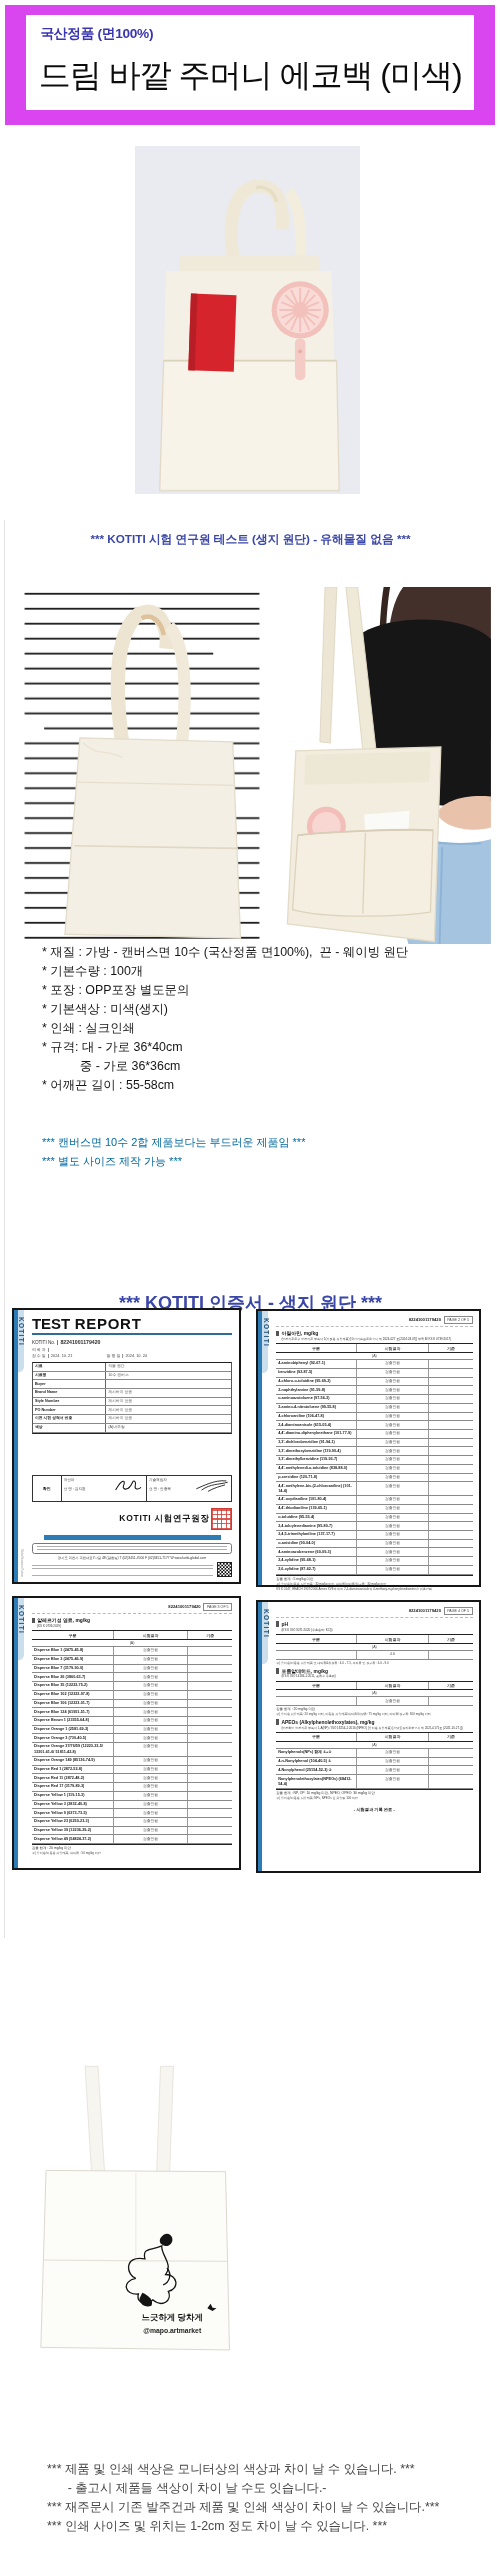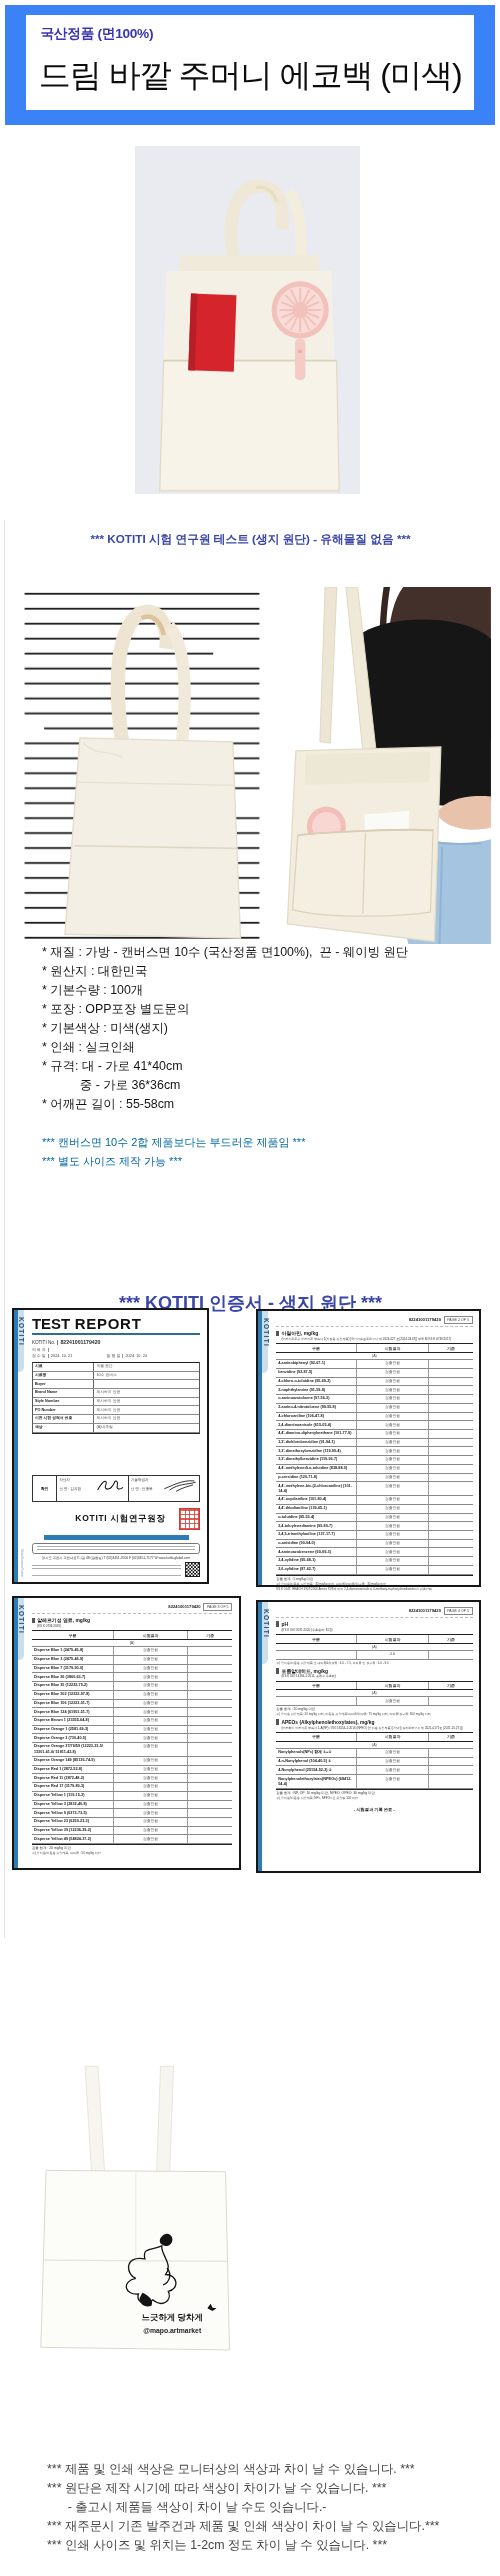--- a/index.html
+++ b/index.html
@@ -7,7 +7,7 @@
   .page{position:relative;width:501px;height:2576px;background:#ffffff;overflow:hidden;}
 
   
-  .hero{position:absolute;left:5.2px;top:5.2px;width:490px;height:120px;background:#3b82f6;}
+  .hero{position:absolute;left:5.2px;top:5.2px;width:490px;height:120px;background:#d946ef;}
   .hero-inner{position:absolute;left:21px;right:21px;top:9.8px;bottom:15.6px;background:#ffffff;}
   .badge{position:absolute;left:14.3px;top:10.4px;font-size:13.7px;font-weight:800;color:#3A35B0;letter-spacing:-0.3px;}
   .title{position:absolute;left:0;right:0;top:35px;margin:4px;text-align:center;font-size:32px;font-weight:400;color:#0c0c0c;letter-spacing:-1px;}

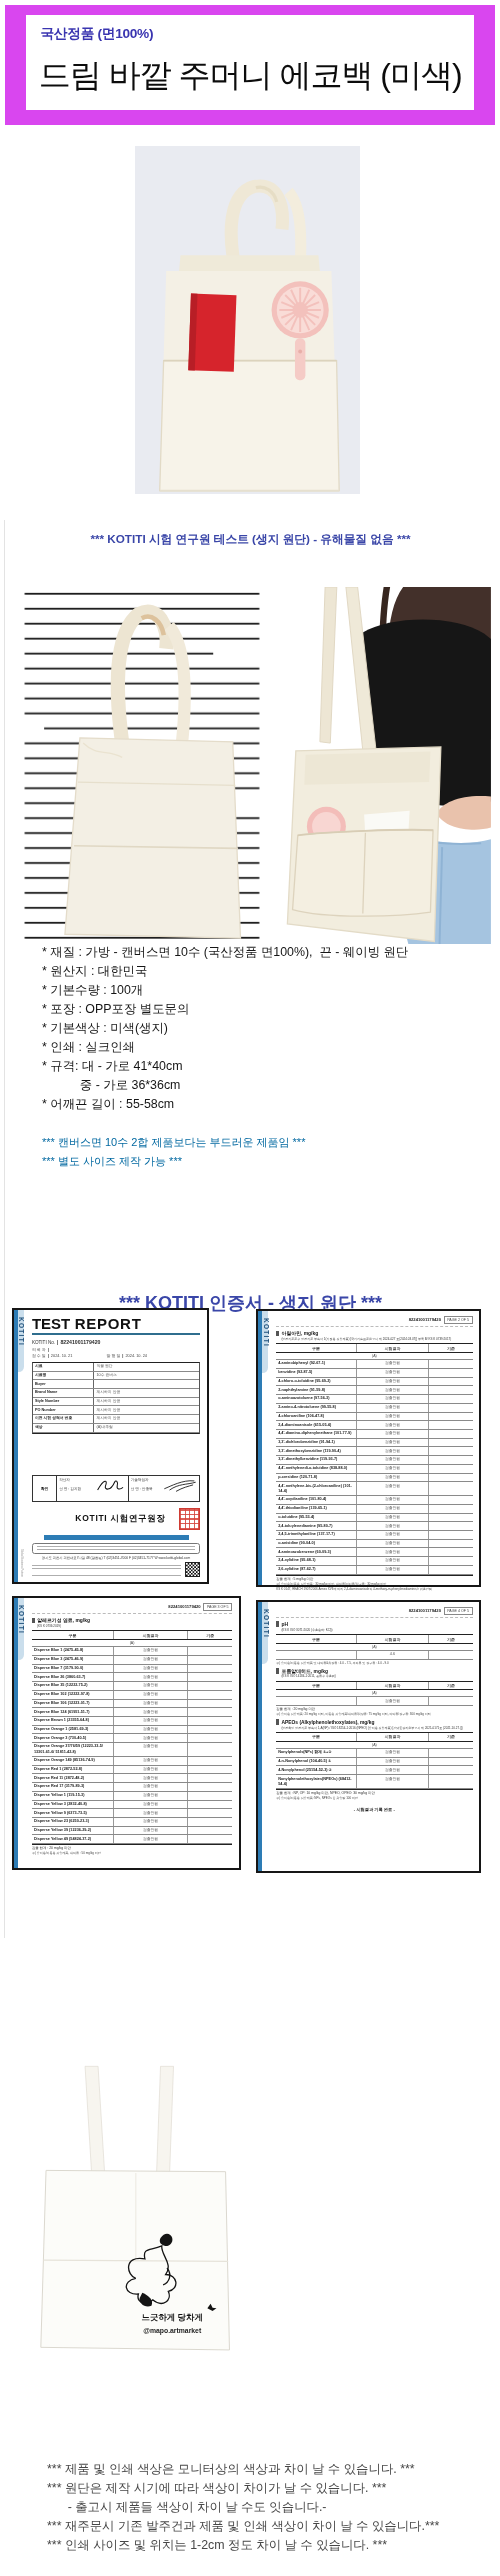--- a/index.html
+++ b/index.html
@@ -223,7 +223,6 @@
 
   <div class="specs">
       <div class="spec-line">* 재질 : 가방 - 캔버스면 10수 (국산정품 면100%),  끈 - 웨이빙 원단</div>
-      <div class="spec-line">* 원산지 : 대한민국</div>
       <div class="spec-line">* 기본수량 : 100개</div>
       <div class="spec-line">* 포장 : OPP포장 별도문의</div>
       <div class="spec-line">* 기본색상 : 미색(생지)</div>

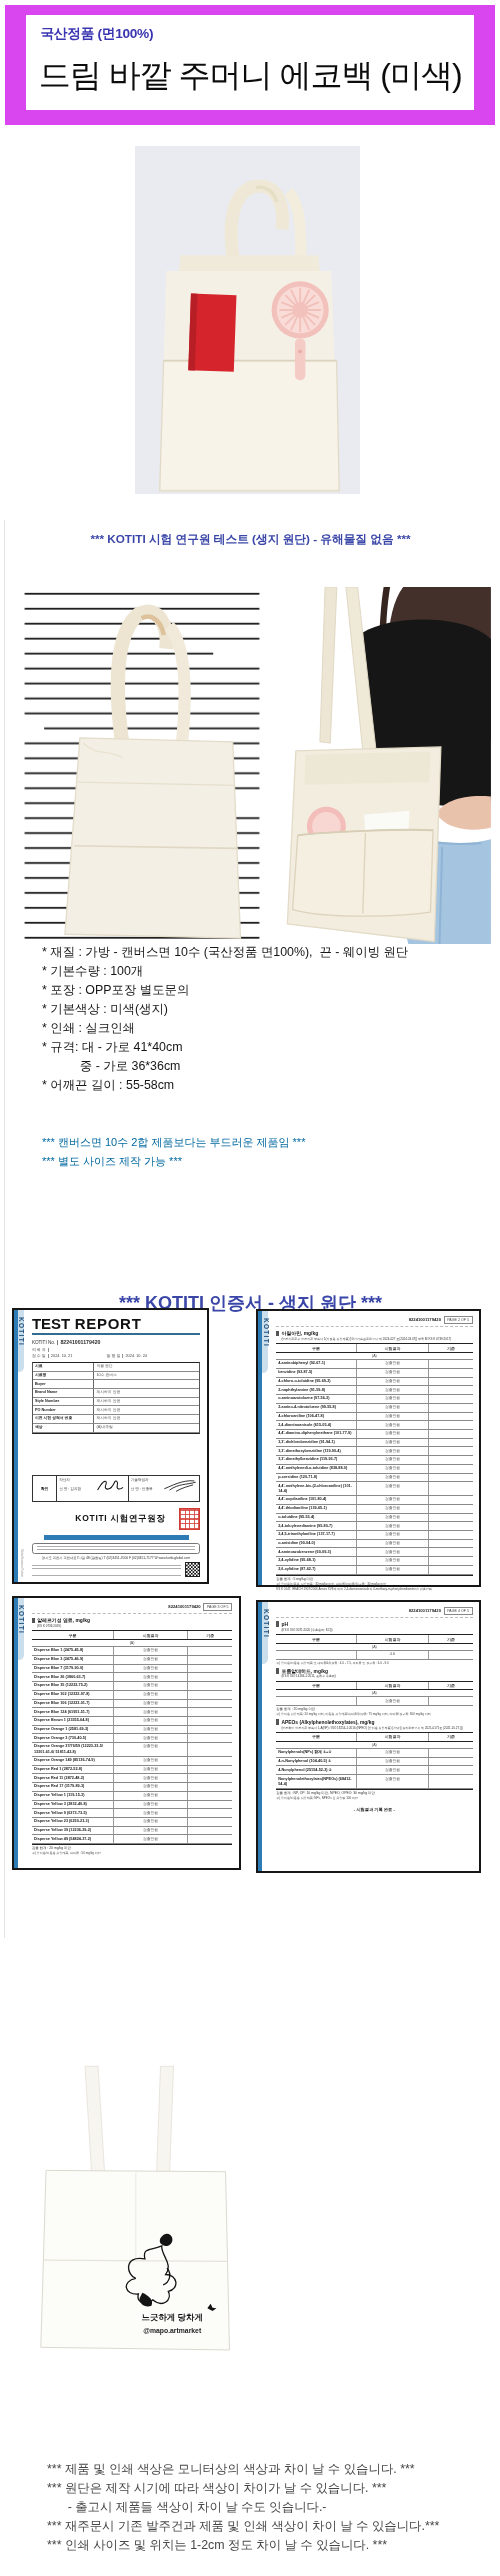--- a/index.html
+++ b/index.html
@@ -227,7 +227,7 @@
       <div class="spec-line">* 포장 : OPP포장 별도문의</div>
       <div class="spec-line">* 기본색상 : 미색(생지)</div>
       <div class="spec-line">* 인쇄 : 실크인쇄</div>
-      <div class="spec-line">* 규격: 대 - 가로 41*40cm</div>
+      <div class="spec-line">* 규격: 대 - 가로 36*40cm</div>
       <div class="spec-line">           중 - 가로 36*36cm</div>
       <div class="spec-line">* 어깨끈 길이 : 55-58cm</div>
     </div>

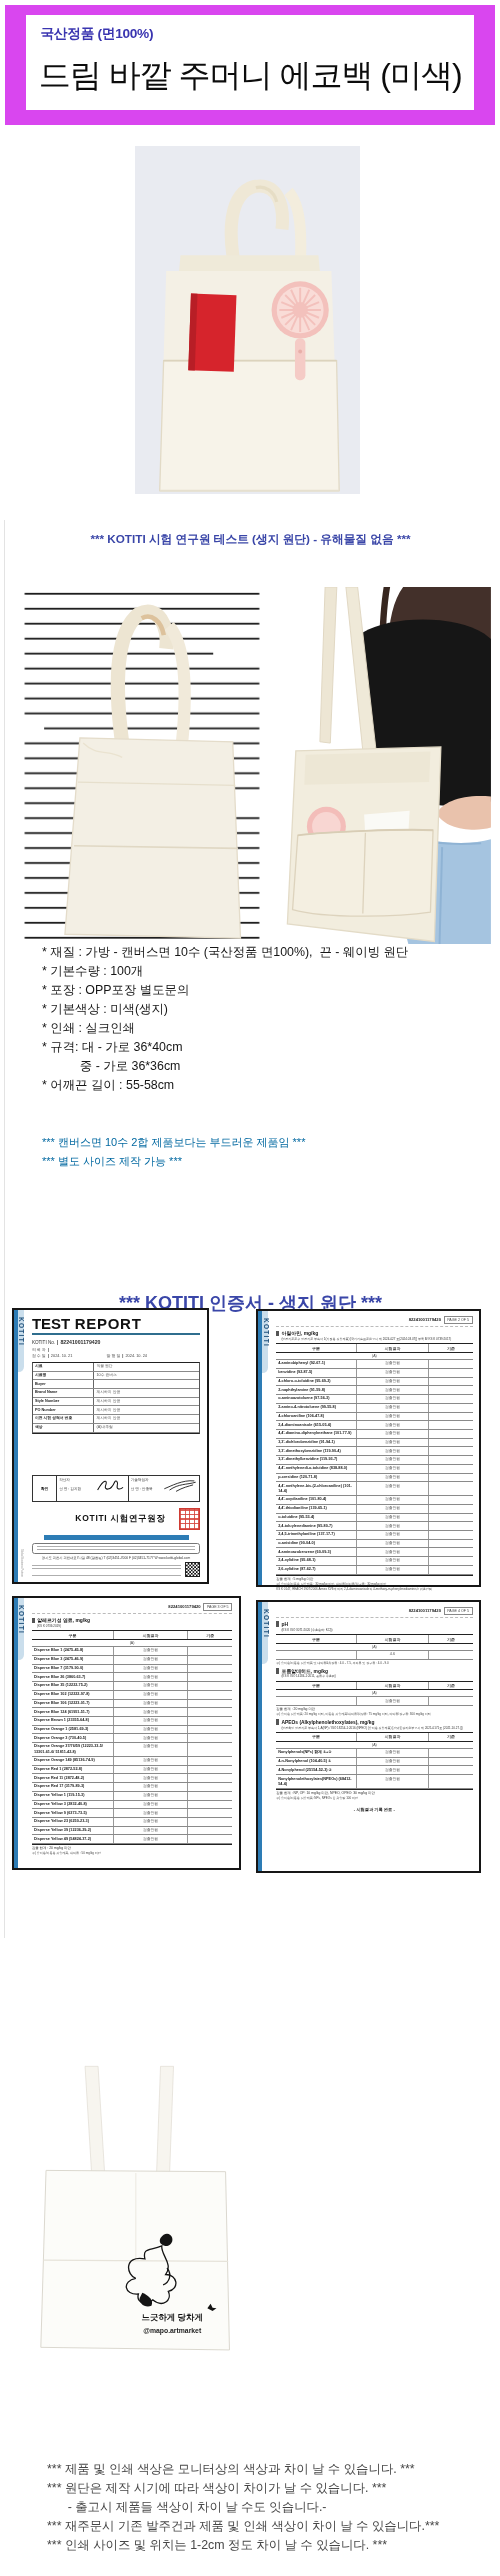--- a/index.html
+++ b/index.html
@@ -32,7 +32,7 @@
 
   
   .doc{position:absolute;background:#fff;border:2.6px solid #161616;display:flex;box-sizing:border-box;}
-  .d1{left:11.7px;top:1308px;width:197px;height:276px;}
+  .d1{left:11.7px;top:1308px;width:229px;height:276px;}
   .d2{left:256px;top:1309px;width:225px;height:278px;}
   .d3{left:11.7px;top:1596px;width:229px;height:274px;}
   .d4{left:256px;top:1600px;width:225px;height:273px;}

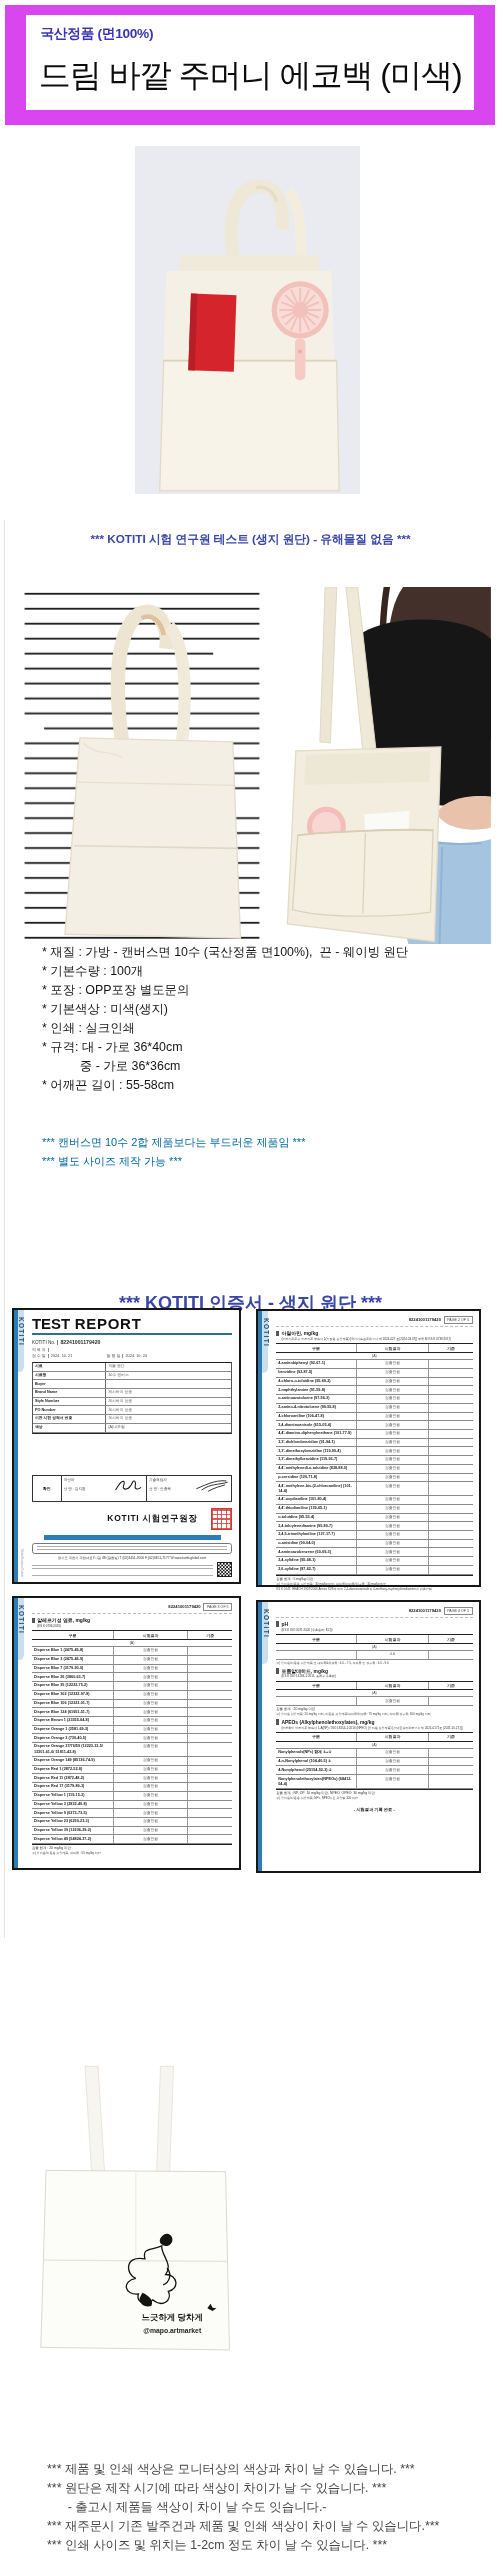--- a/index.html
+++ b/index.html
@@ -67,7 +67,7 @@
   .sig-name{font-size:3.6px;color:#333;margin-top:5.2px;}
   .sig-svg{position:absolute;right:2.6px;top:1.3px;}
 
-  .director-row{display:flex;align-items:center;justify-content:flex-end;gap:13px;margin:6.5px 0 3.9px;}
+  .director-row{display:flex;align-items:center;justify-content:flex-end;gap:1px;margin:6.5px 0 3.9px;}
   .director{font-size:8.5px;font-weight:800;color:#111;letter-spacing:0.7px;}
   .seal{width:19.5px;height:19.5px;border:1.6px solid #CF3B33;background:
       repeating-linear-gradient(90deg,rgba(213,66,58,.85) 0 1.3px,transparent 1.3px 4.6px),

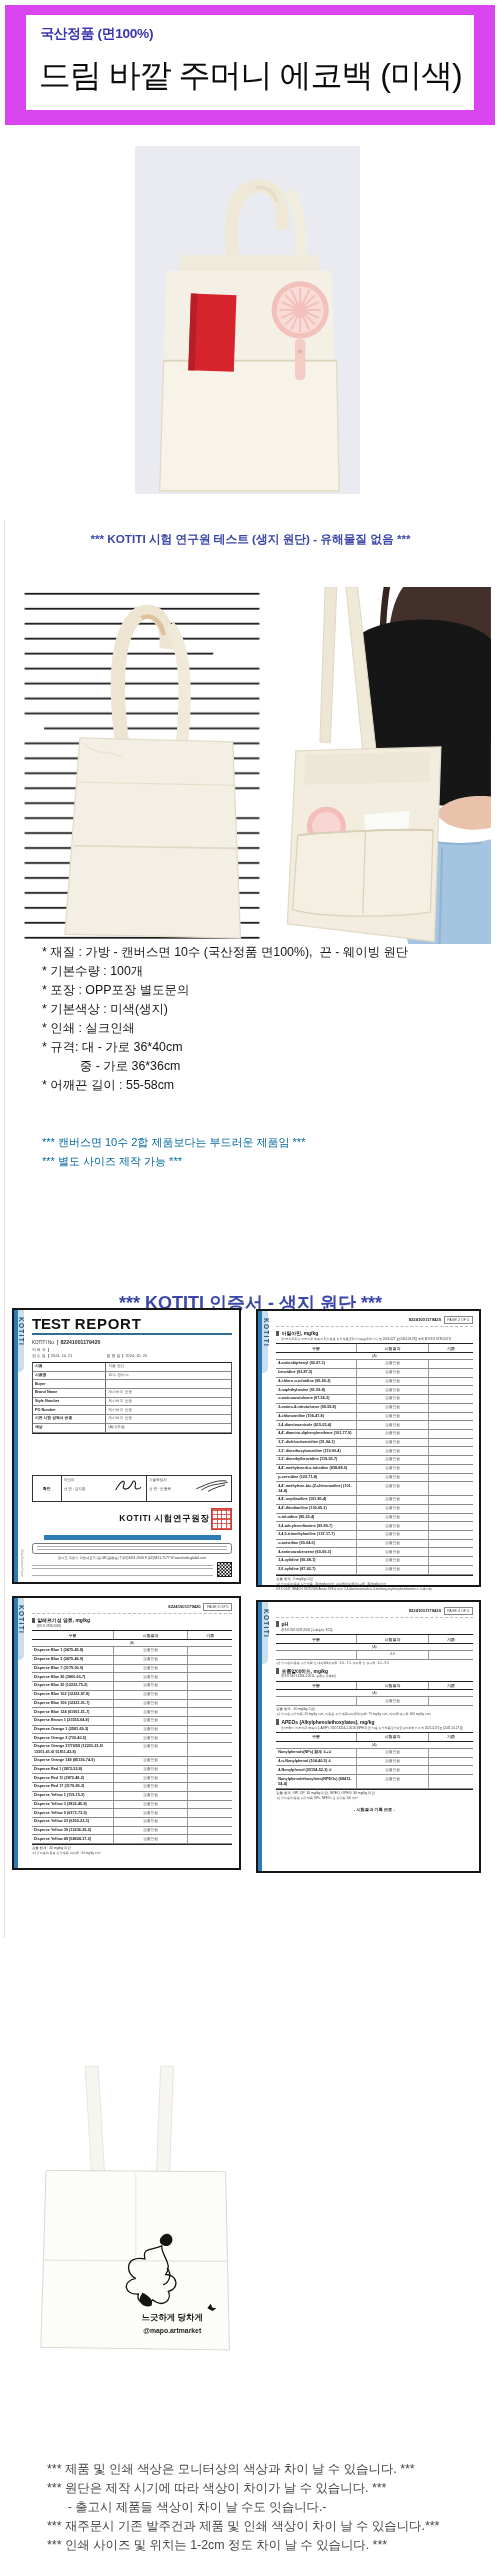--- a/index.html
+++ b/index.html
@@ -729,7 +729,6 @@
 
   <div class="footer-notes">
       <div class="footer-line">*** 제품 및 인쇄 색상은 모니터상의 색상과 차이 날 수 있습니다. ***</div>
-      <div class="footer-line">*** 원단은 제작 시기에 따라 색상이 차이가 날 수 있습니다. ***</div>
       <div class="footer-line">      - 출고시 제품들 색상이 차이 날 수도 잇습니다.-</div>
       <div class="footer-line">*** 재주문시 기존 발주건과 제품 및 인쇄 색상이 차이 날 수 있습니다.***</div>
       <div class="footer-line">*** 인쇄 사이즈 및 위치는 1-2cm 정도 차이 날 수 있습니다. ***</div>

